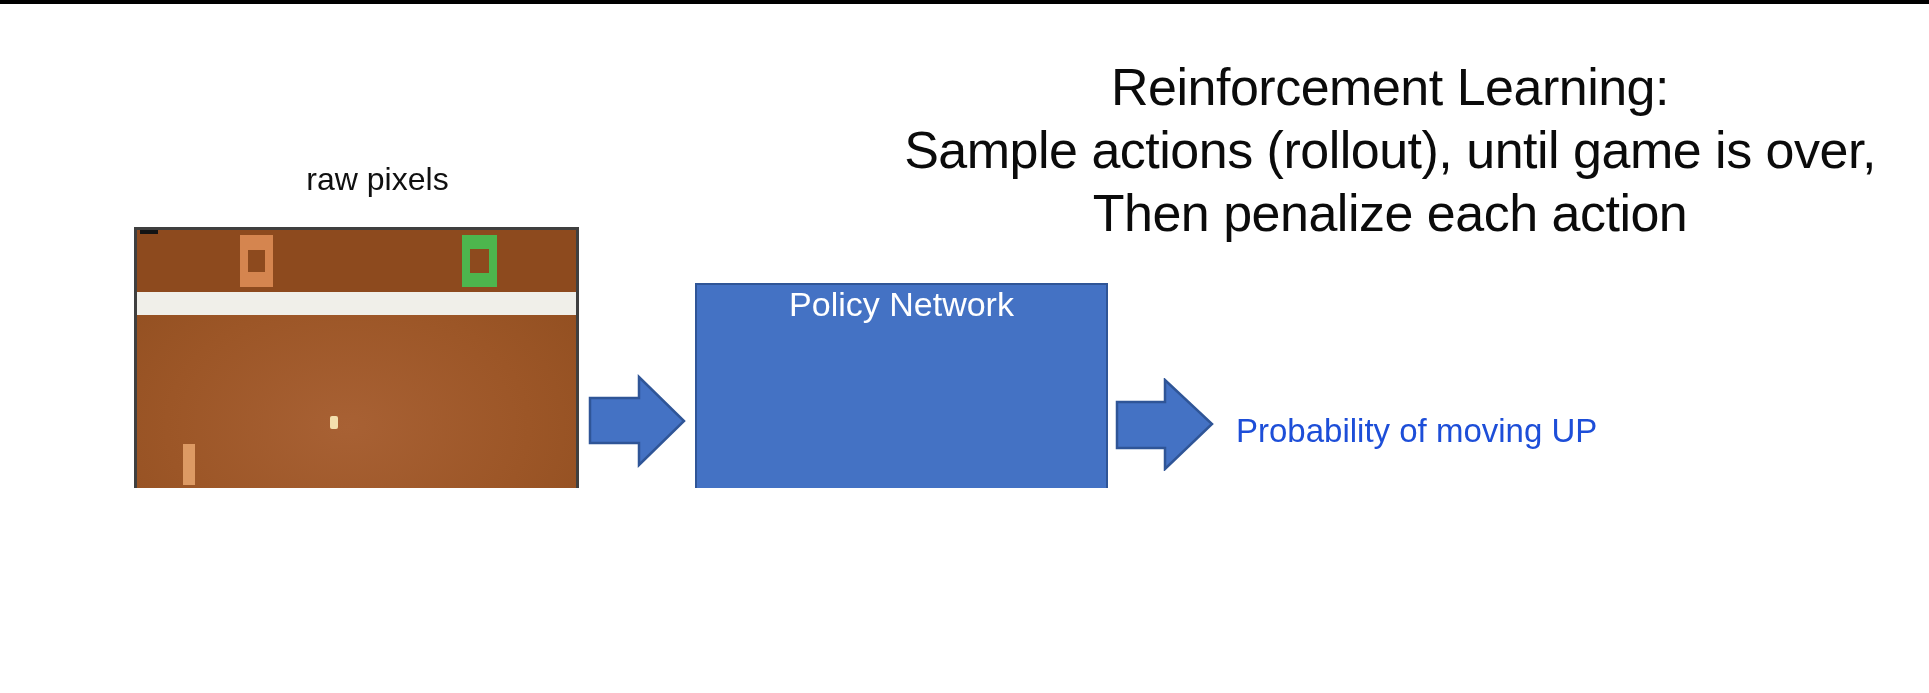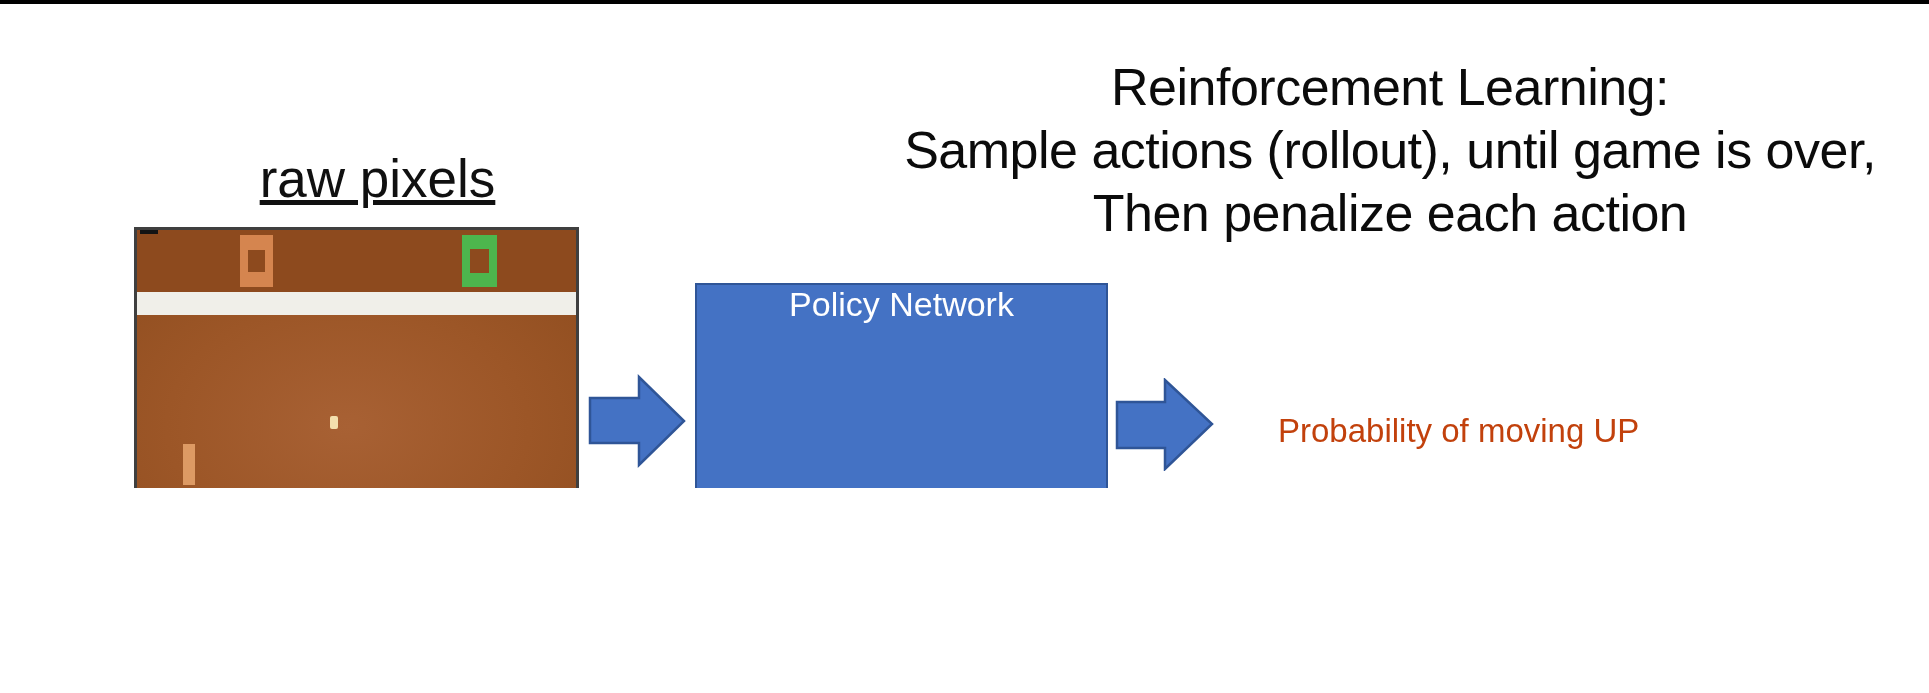--- a/index.html
+++ b/index.html
@@ -21,7 +21,7 @@
   
   .raw-label{
     position:absolute;left:155px;top:154px;width:445px;
-    text-align:center;color:#101010;font-size:53px;line-height:50px;text-decoration:underline;
+    text-align:center;color:#101010;font-size:32px;line-height:50px;
   }
   
   .game{

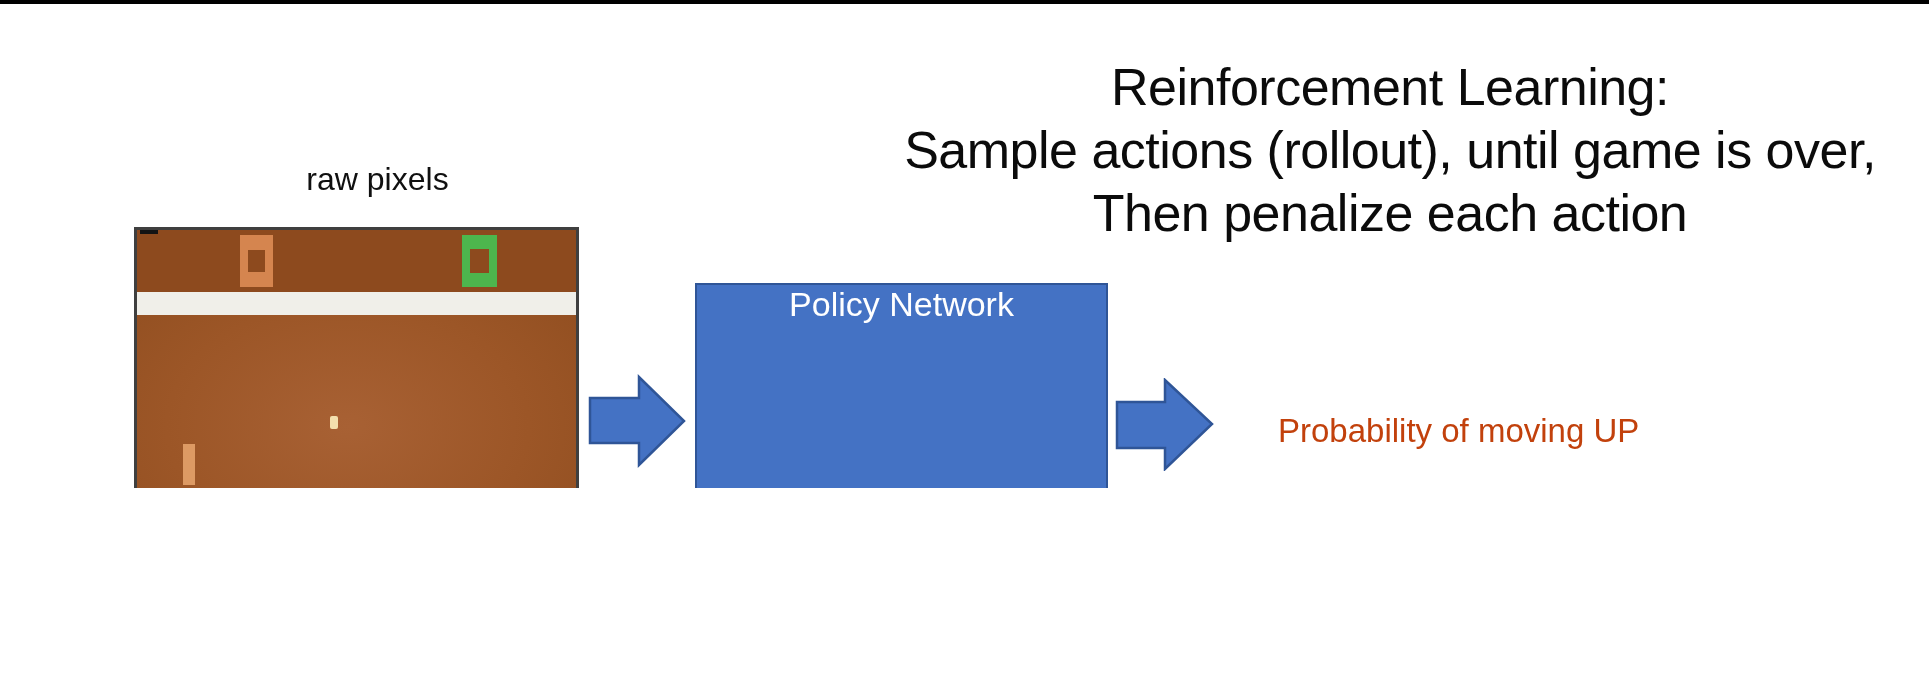--- a/index.html
+++ b/index.html
@@ -56,7 +56,7 @@
   }
   .output-label{
     position:absolute;left:1236px;top:411px;
-    color:#c2410c;font-size:33px;line-height:40px;white-space:nowrap;margin-left:42px;
+    color:#1d4ed8;font-size:33px;line-height:40px;white-space:nowrap;
   }
 </style>
 </head>

